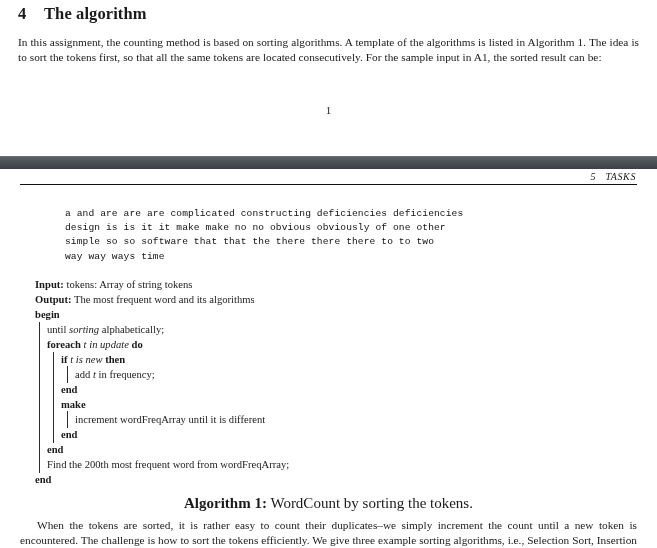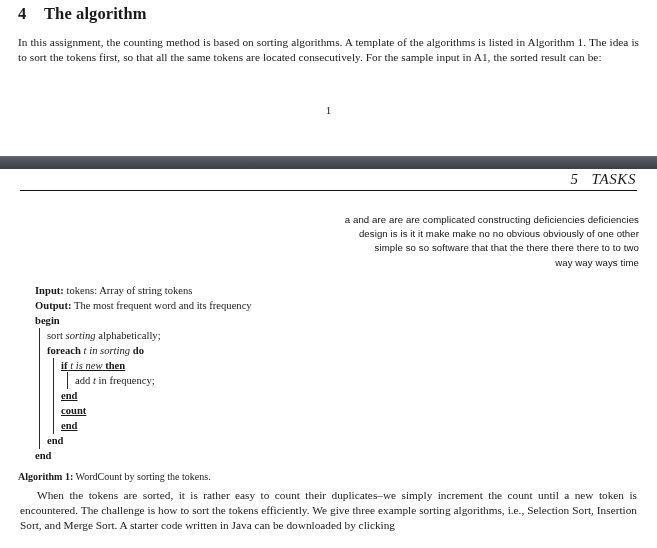--- a/index.html
+++ b/index.html
@@ -84,7 +84,7 @@
   }
 
   .running-head {
-    font-size: 15px;
+    font-size: 10px;
     font-style: italic;
     text-align: right;
     letter-spacing: 0.6px;

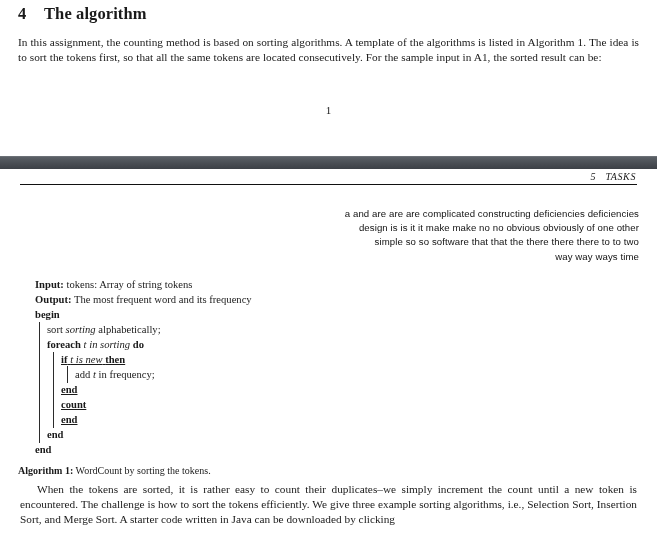--- a/index.html
+++ b/index.html
@@ -101,7 +101,7 @@
 
   
   .verbatim {
-    font-family: Liberation Sans, sans-serif;
+    font-family: Liberation Mono, monospace;
     font-size: 9.6px;
     line-height: 1.48;
     margin: 22px 0 0 0;
@@ -109,7 +109,6 @@
     white-space: pre;
     color: #111;
     letter-spacing: 0.1px;
-    text-align: right;
   }
 
   

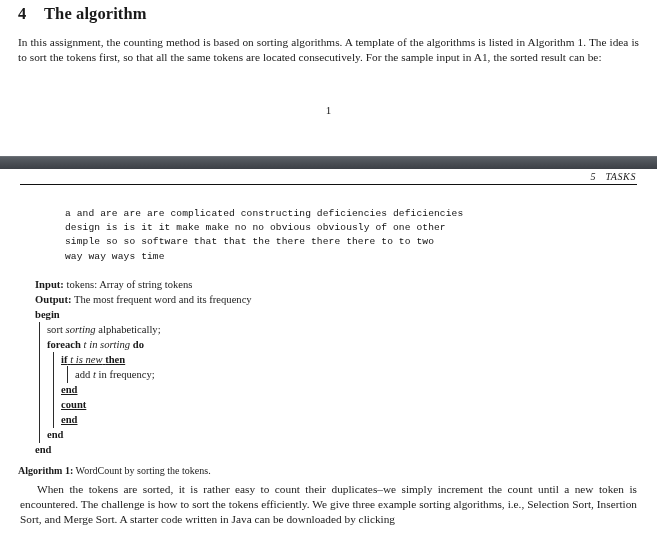--- a/index.html
+++ b/index.html
@@ -201,7 +201,7 @@
 
       <div class="alg-line">
         <span class="kw">Output:</span>
-        <span>The most frequent word and its frequency</span>
+        <span>The most frequent word and its algorithms</span>
       </div>
 
       <div class="alg-line">

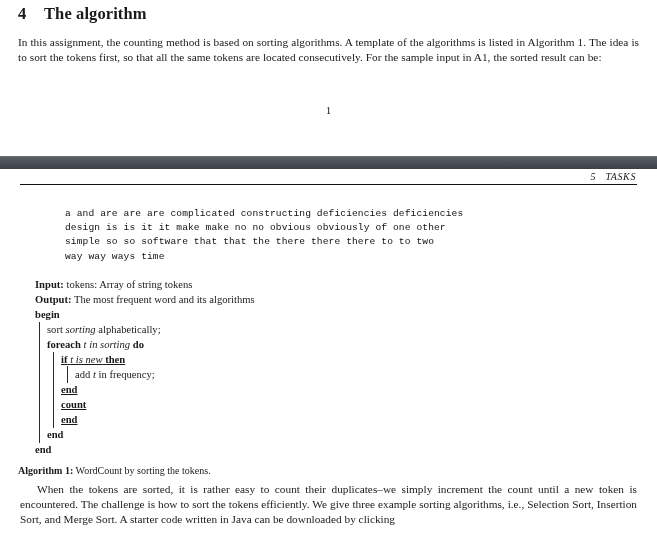--- a/index.html
+++ b/index.html
@@ -209,7 +209,7 @@
       </div>
 
       <div class="alg-line lvl1">
-        <span>sort</span>
+        <span>until</span>
         <span class="it">sorting</span>
         <span>alphabetically;</span>
       </div>

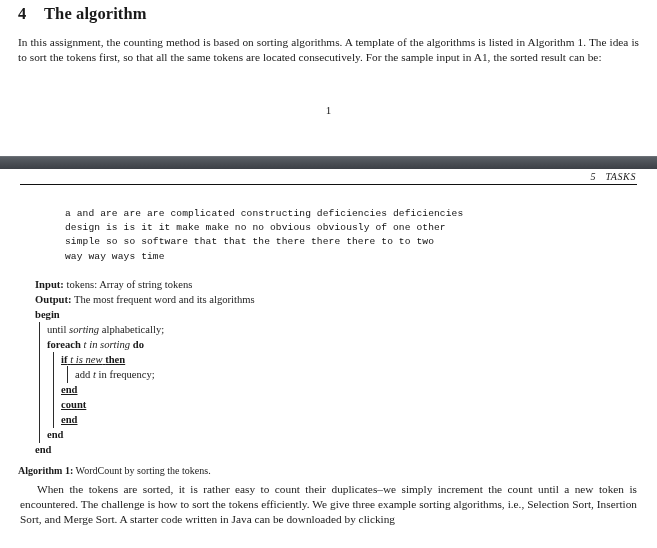--- a/index.html
+++ b/index.html
@@ -216,7 +216,7 @@
 
       <div class="alg-line lvl1">
         <span class="kw">foreach</span>
-        <span class="it">t in sorting</span>
+        <span class="it">t in update</span>
         <span class="kw">do</span>
       </div>
 

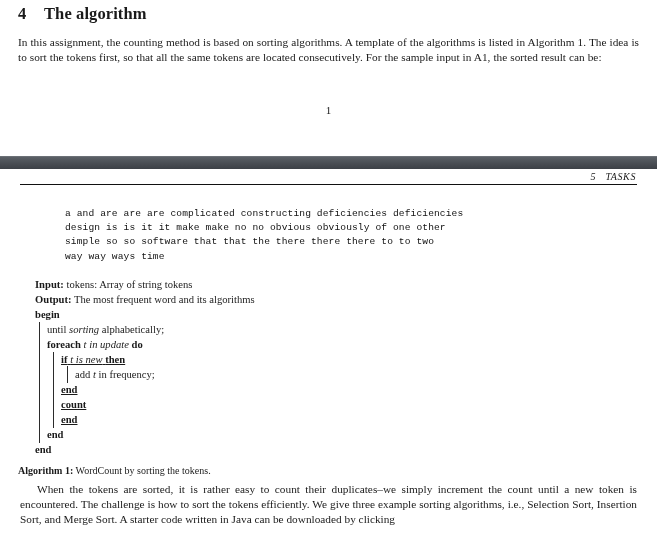--- a/index.html
+++ b/index.html
@@ -129,7 +129,7 @@
 
   
   .lvl1 { padding-left: 12px; }
-  .lvl2 { padding-left: 26px; text-decoration: underline; }
+  .lvl2 { padding-left: 26px; }
   .lvl3 { padding-left: 40px; }
 
   .lvl1::before, .lvl2::before, .lvl3::before {

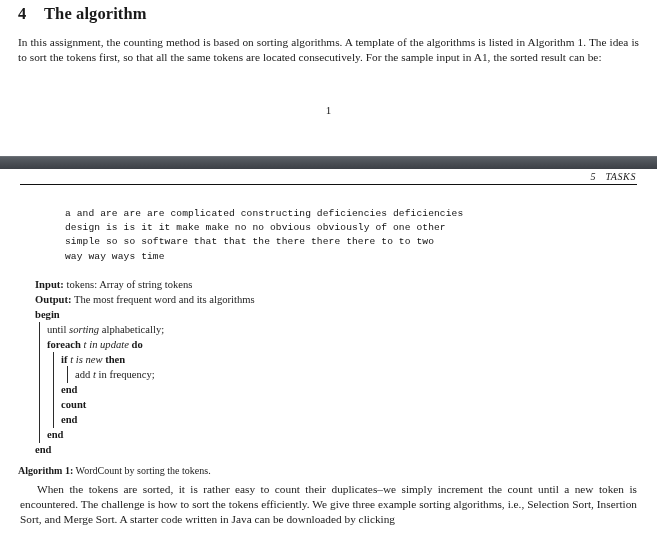--- a/index.html
+++ b/index.html
@@ -243,7 +243,7 @@
 
       <div class="alg-line lvl2">
         <span class="bar1"></span>
-        <span class="kw">count</span>
+        <span class="kw">make</span>
       </div>
 
 

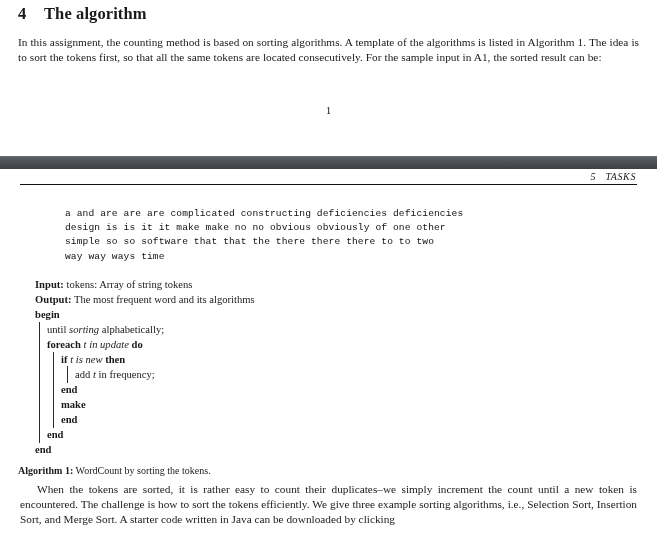--- a/index.html
+++ b/index.html
@@ -246,6 +246,11 @@
         <span class="kw">make</span>
       </div>
 
+      <div class="alg-line lvl3">
+        <span class="bar1"></span>
+        <span class="bar2"></span>
+        <span>increment wordFreqArray until it is different</span>
+      </div>
 
       <div class="alg-line lvl2">
         <span class="bar1"></span>

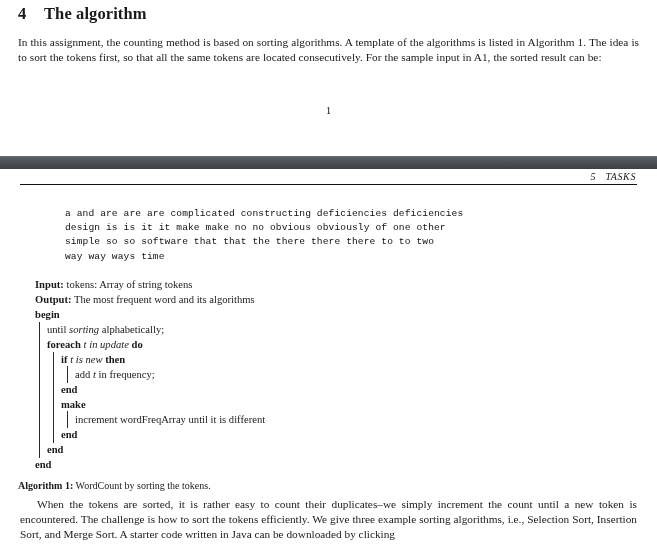--- a/index.html
+++ b/index.html
@@ -261,6 +261,9 @@
         <span class="kw">end</span>
       </div>
 
+      <div class="alg-line lvl1">
+        <span>Find the 200th most frequent word from wordFreqArray;</span>
+      </div>
 
       <div class="alg-line">
         <span class="kw">end</span>

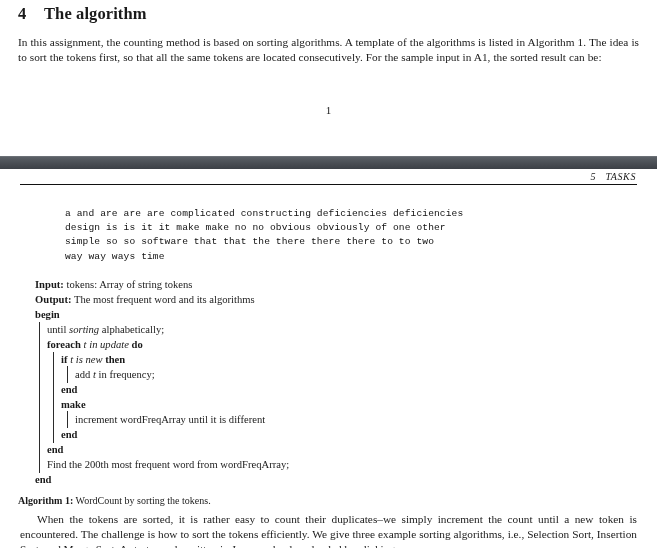--- a/index.html
+++ b/index.html
@@ -149,8 +149,8 @@
   .bar2 { position: absolute; left: 18px; top:-1px; bottom:-1px; width:1px; background:#2b2b2b; }
 
   .alg-caption {
-    text-align: left;
-    font-size: 10px;
+    text-align: center;
+    font-size: 15px;
     margin: 8px 0 0 0;
   }
 

